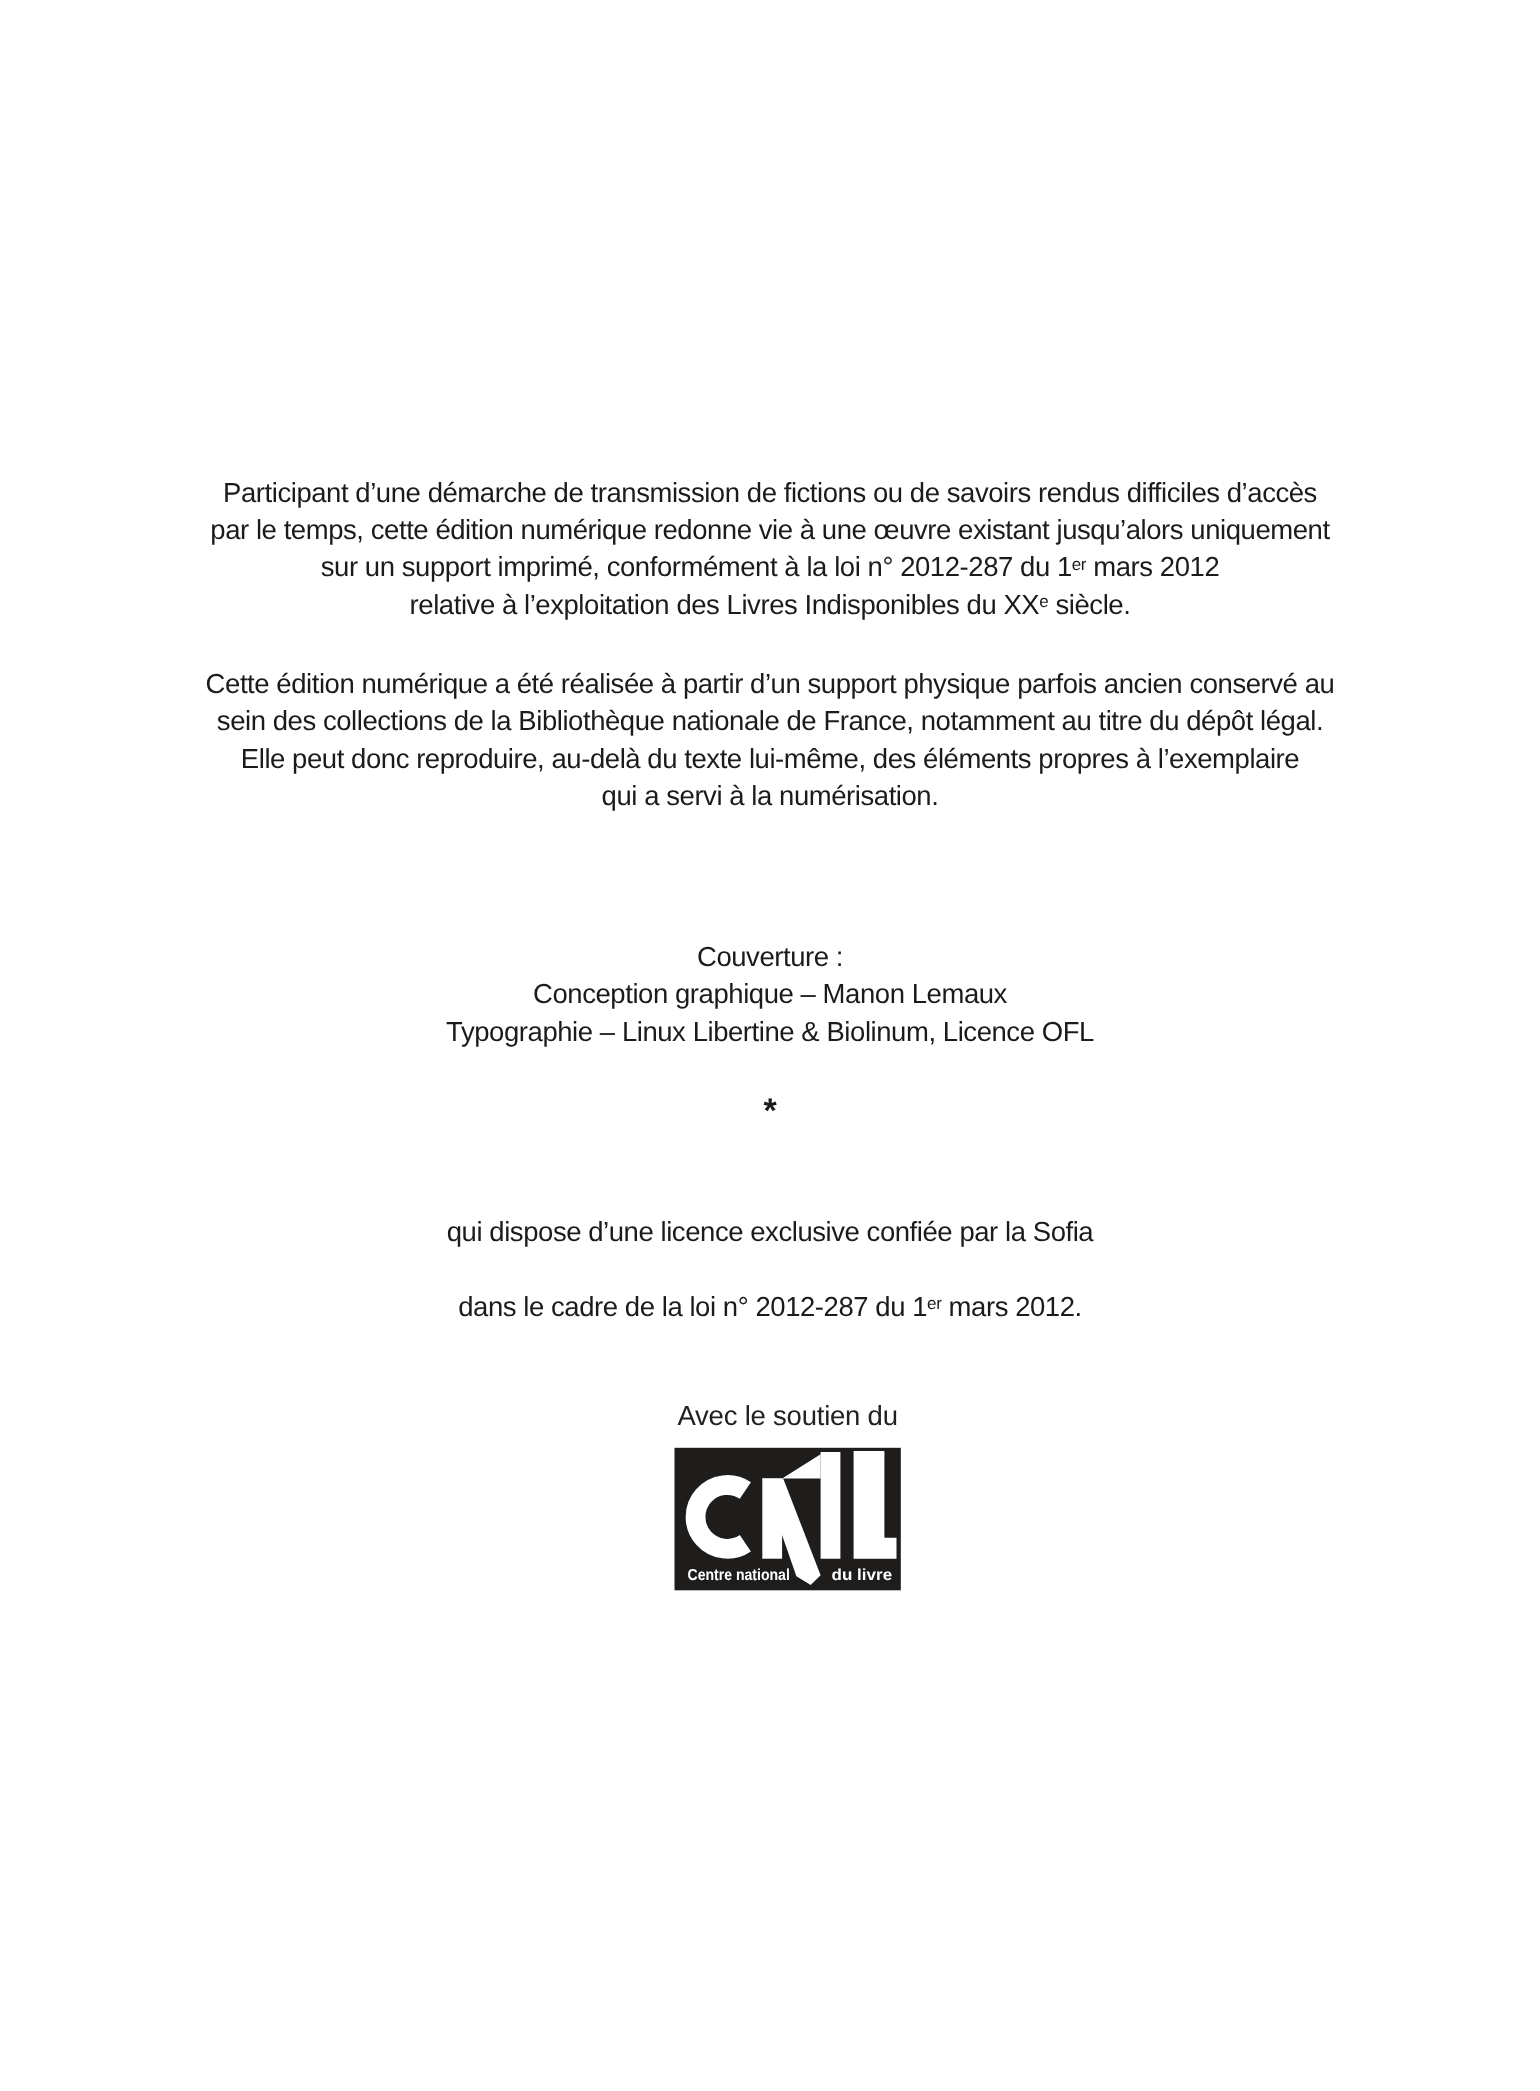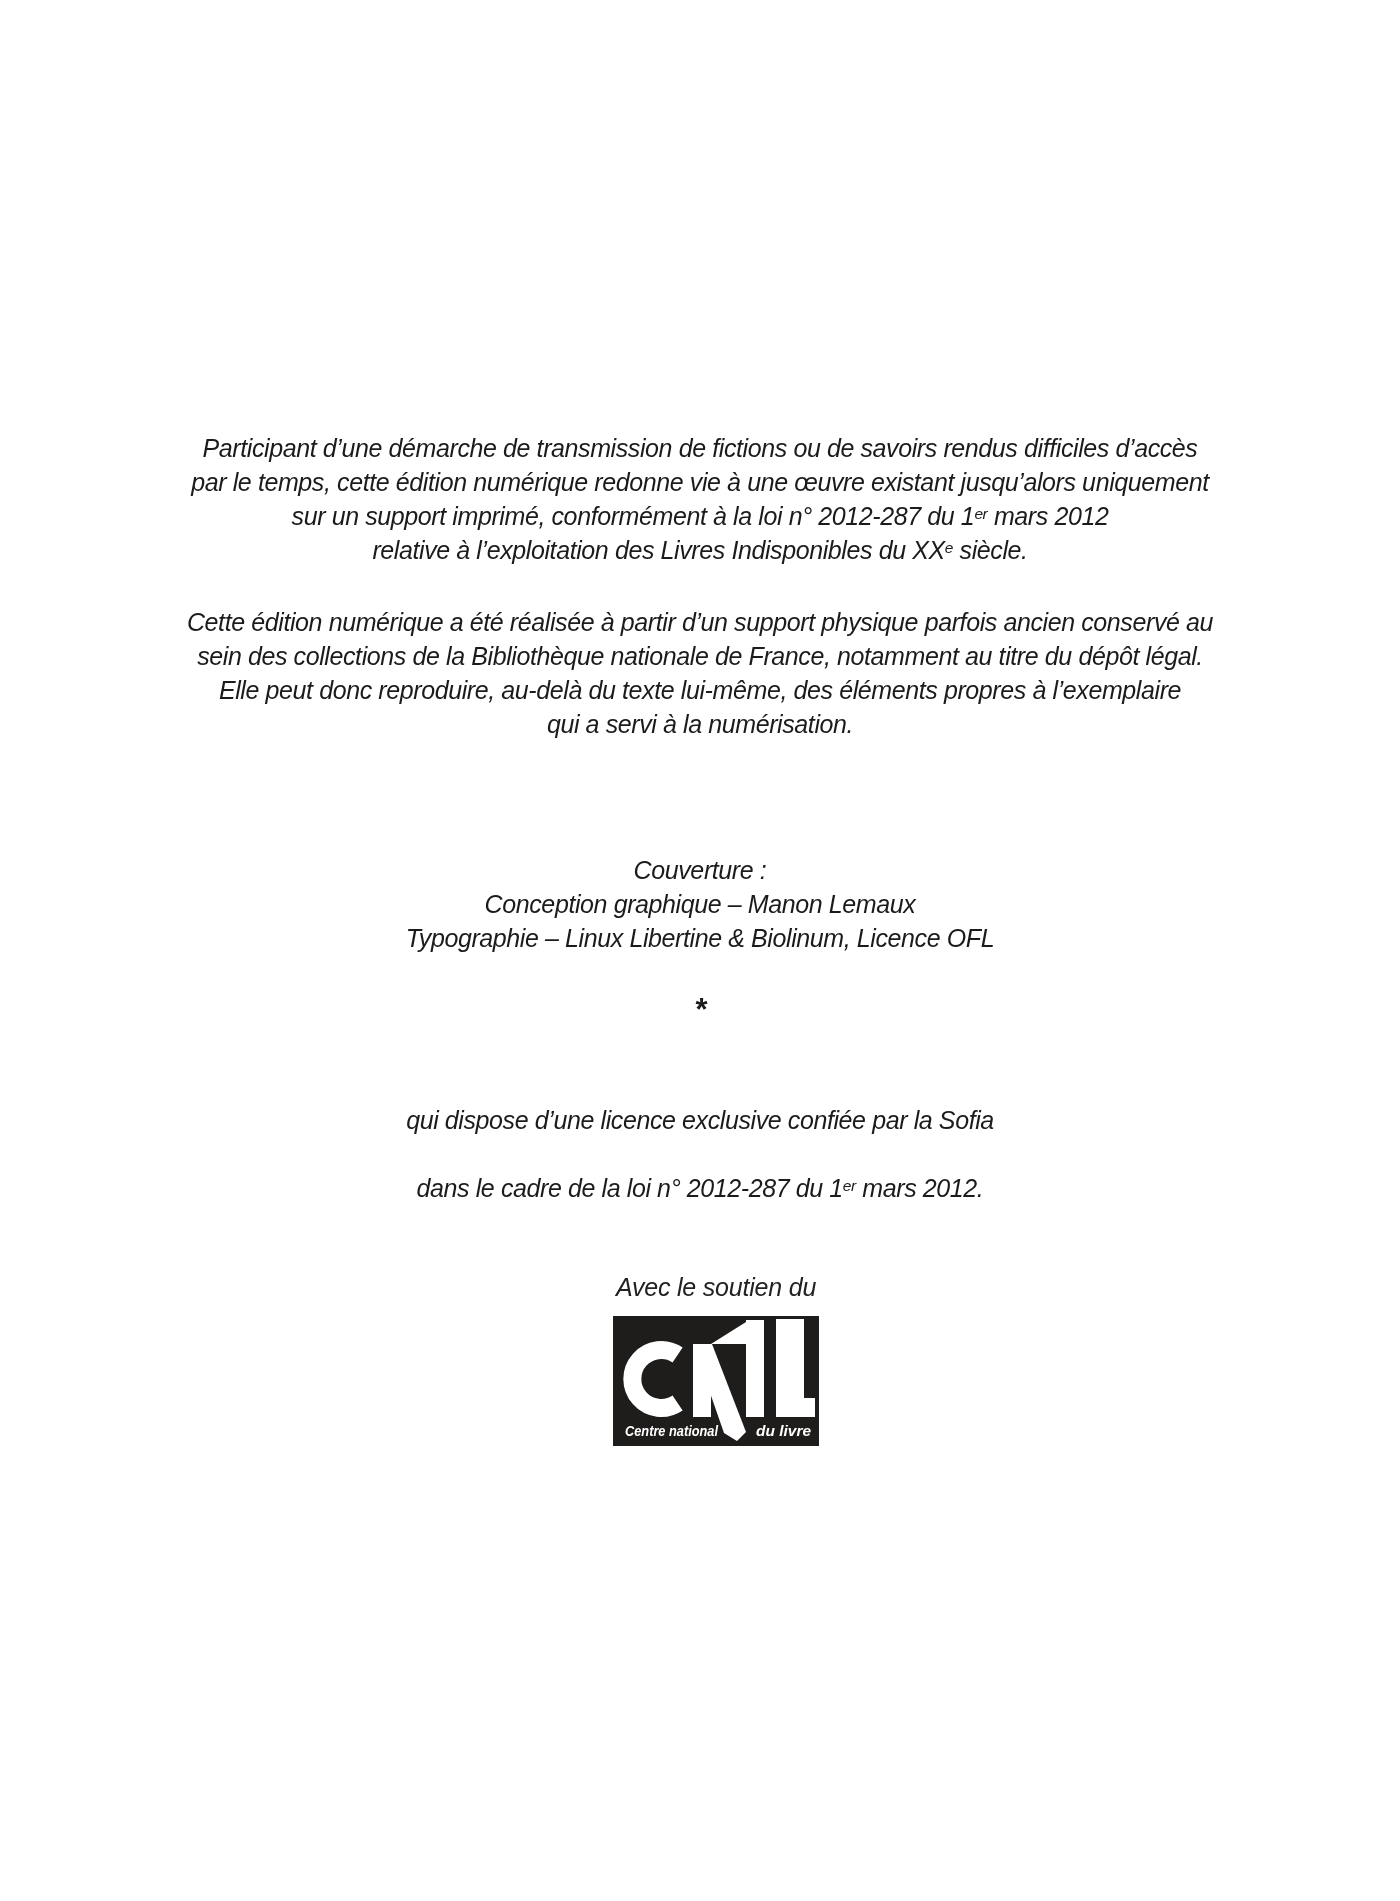--- a/index.html
+++ b/index.html
@@ -14,7 +14,6 @@
     color: #1b1b1b;
     font-family: "Liberation Sans", "DejaVu Sans", sans-serif;
     overflow: hidden;
-    font-style: italic;
   }
 
   .block {

